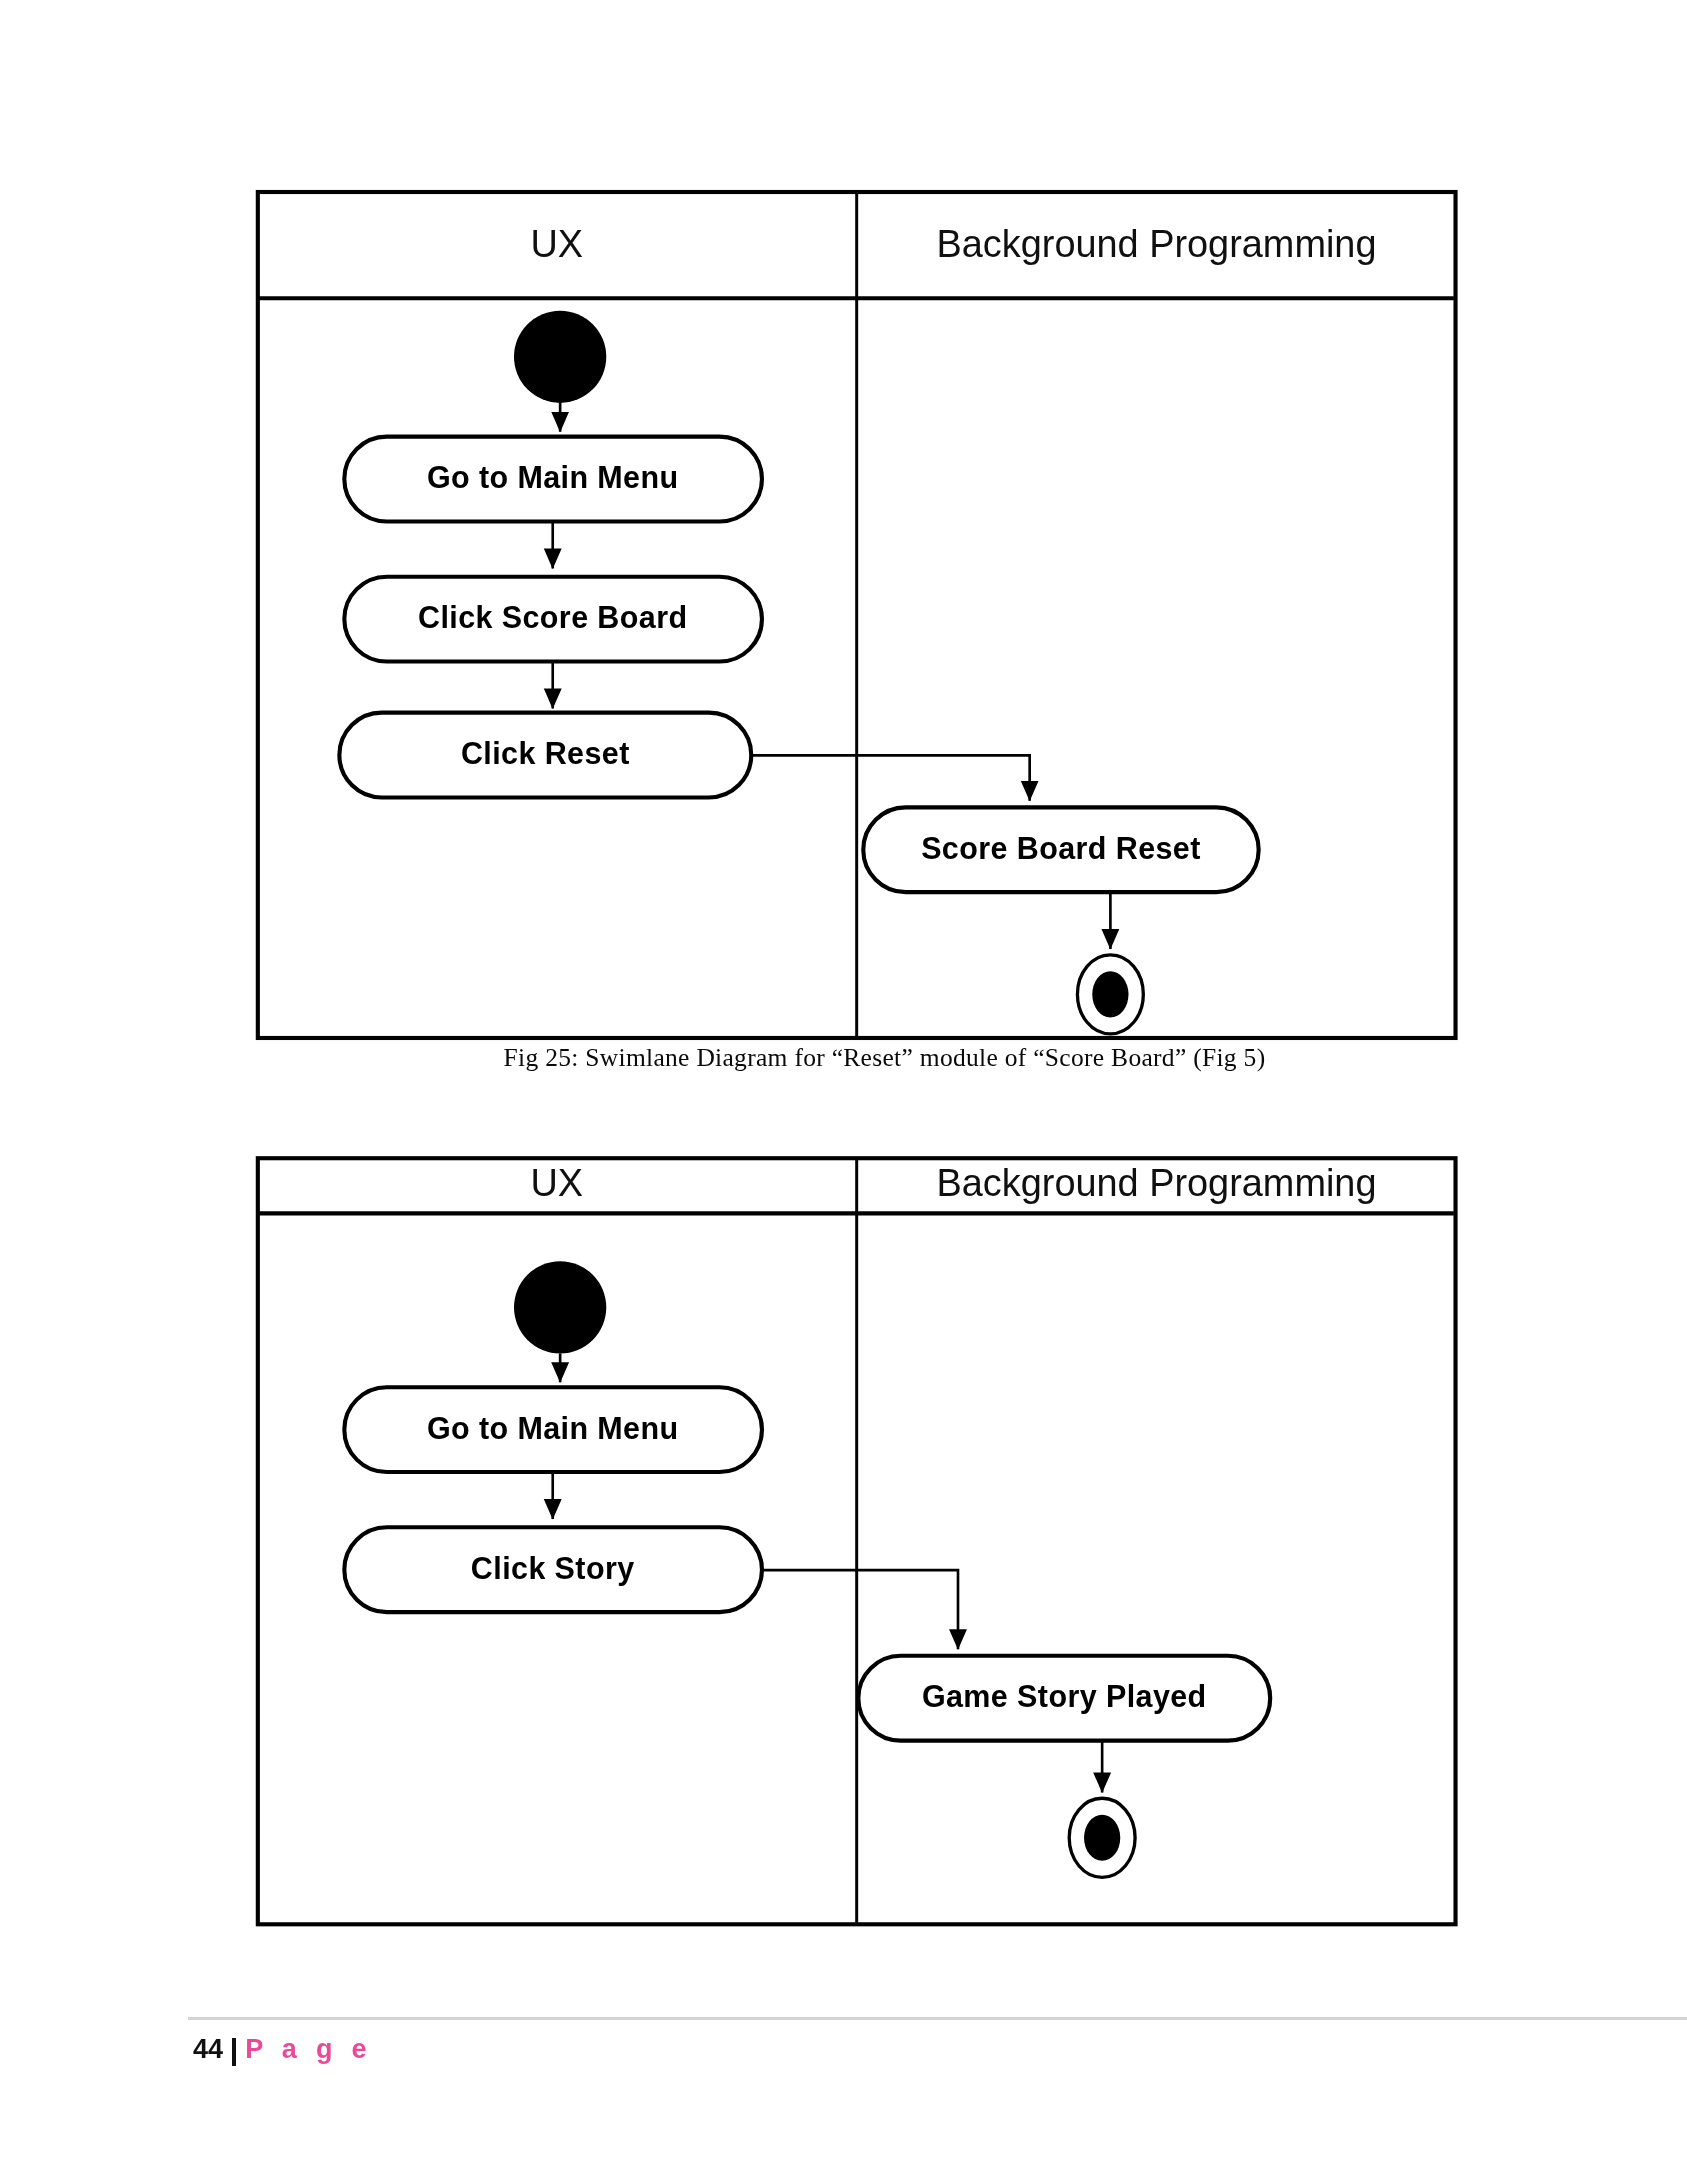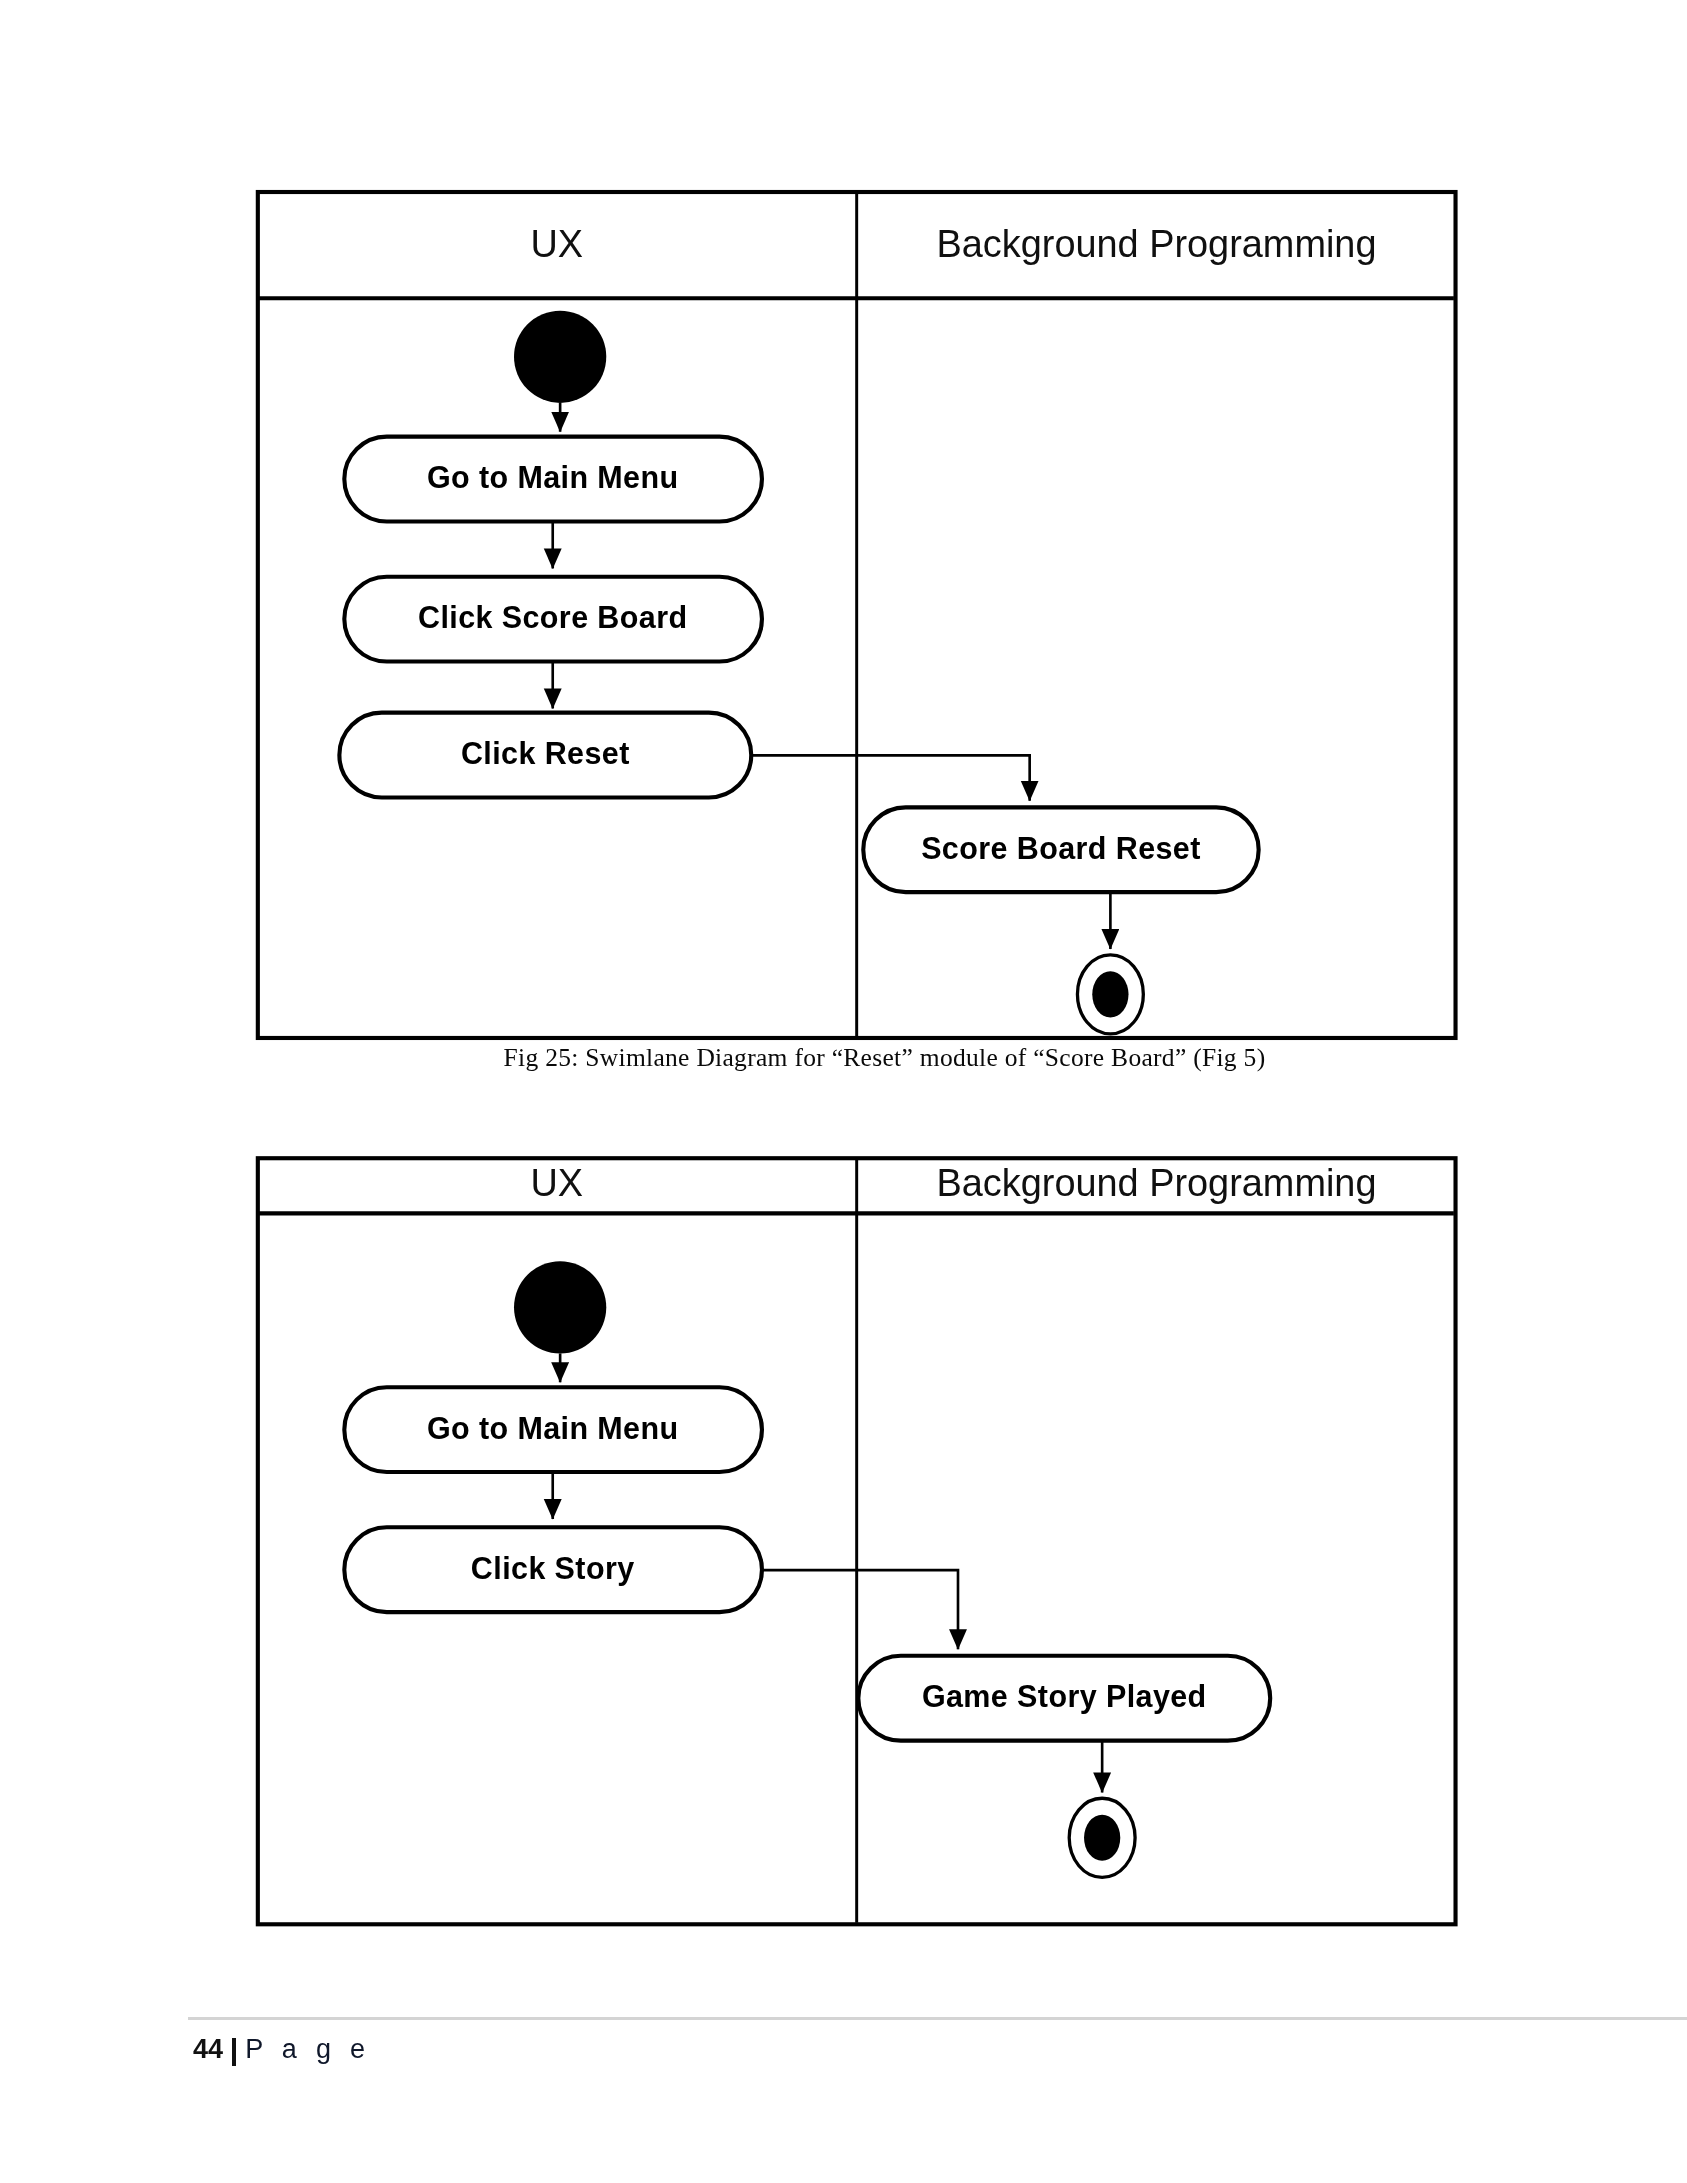--- a/index.html
+++ b/index.html
@@ -89,9 +89,9 @@
     top: 3.3px;
   }
   .footer-word {
-    color: #0f172a;
+    color: #ec4899;
     letter-spacing: 5.8px;
-    font-weight: normal;
+    font-weight: bold;
   }
 
   

